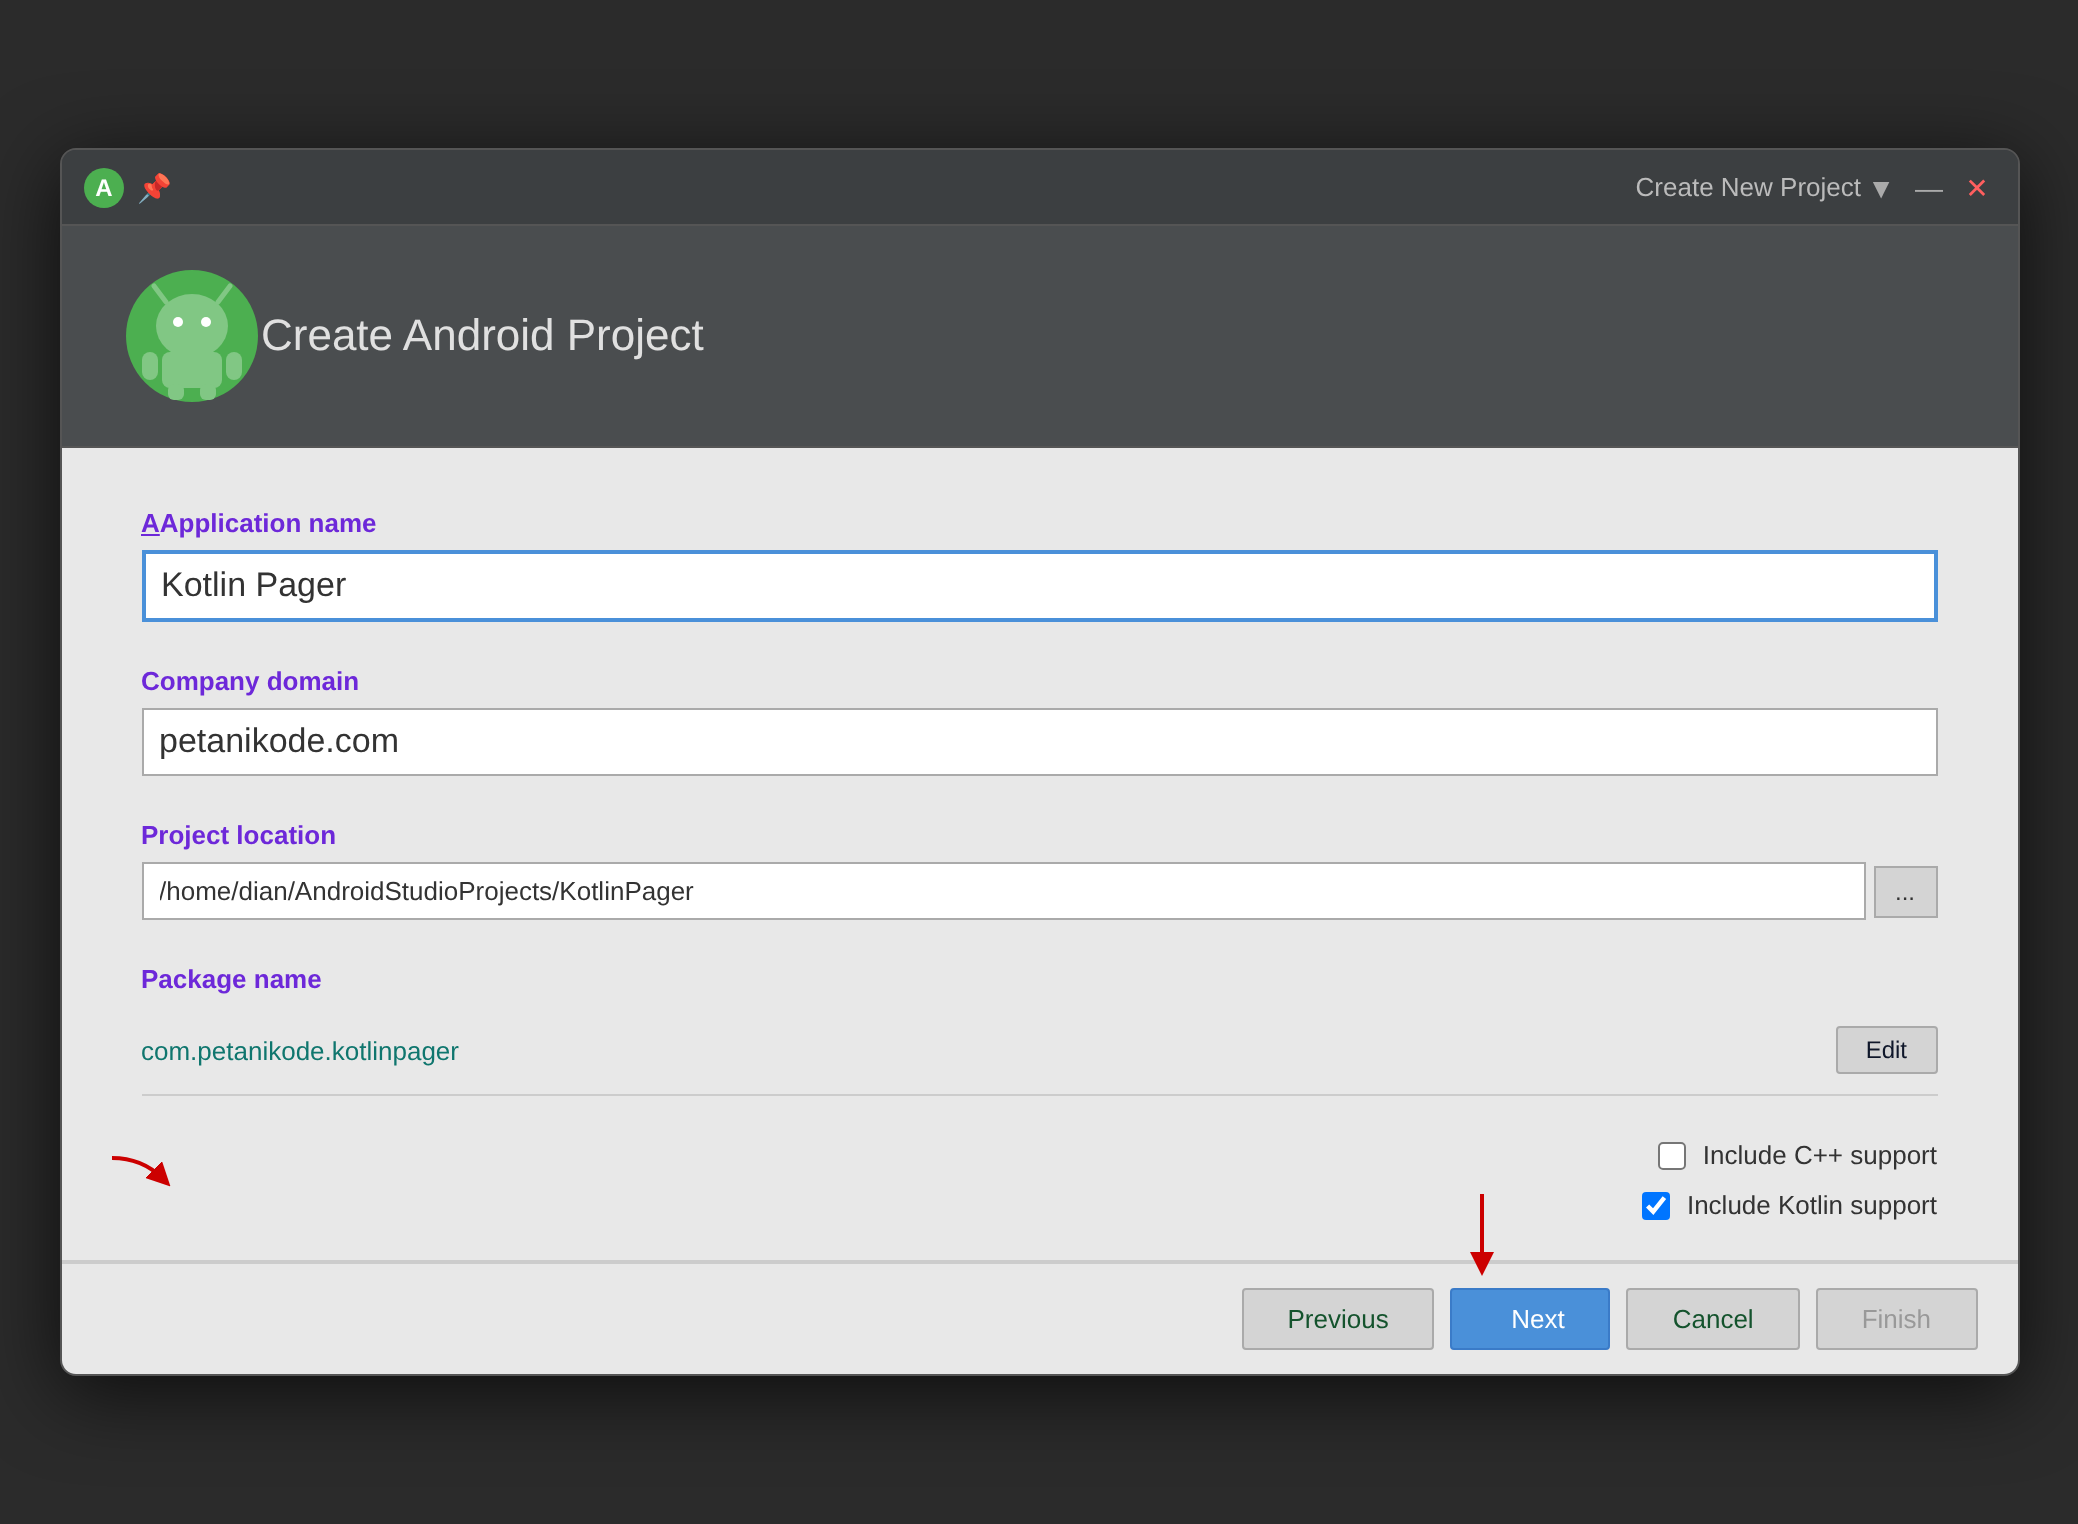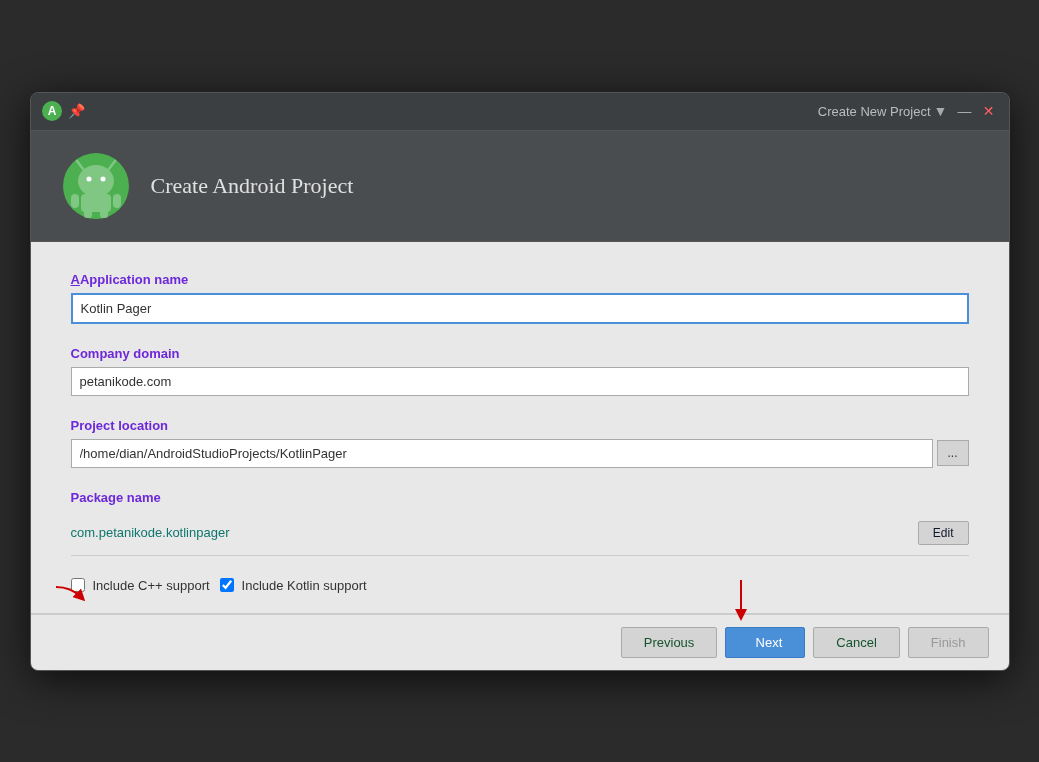--- a/index.html
+++ b/index.html
@@ -82,9 +82,7 @@
       padding: 20px 30px;
       display: flex;
       align-items: center;
-      gap: 20px;
       border-bottom: 1px solid #555;
-      font-family: Liberation Serif, serif;
     }
 
     .android-logo {

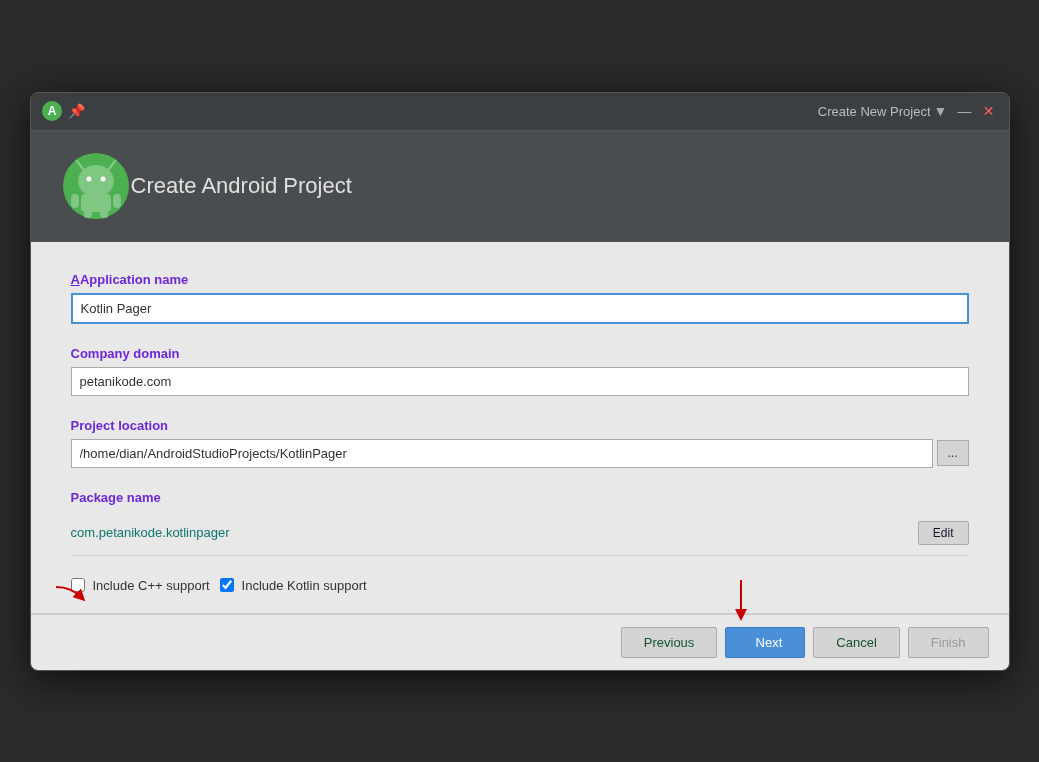--- a/index.html
+++ b/index.html
@@ -122,7 +122,7 @@
     .form-input {
       width: 100%;
       padding: 6px 8px;
-      font-size: 13px;
+      font-size: 17px;
       border: 1px solid #aaa;
       background: #fff;
       color: #333;

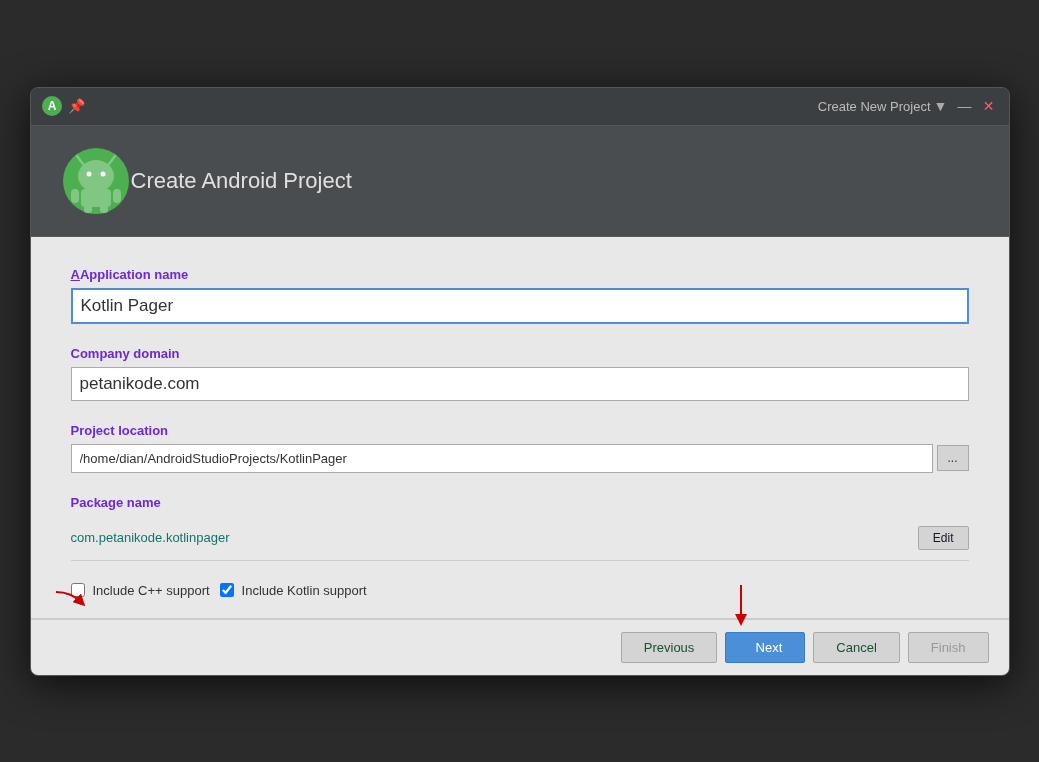--- a/index.html
+++ b/index.html
@@ -189,7 +189,7 @@
     .checkbox-group {
       margin-top: 20px;
       display: flex;
-      flex-direction: row;
+      flex-direction: column;
       gap: 10px;
       align-items: flex-end;
     }

